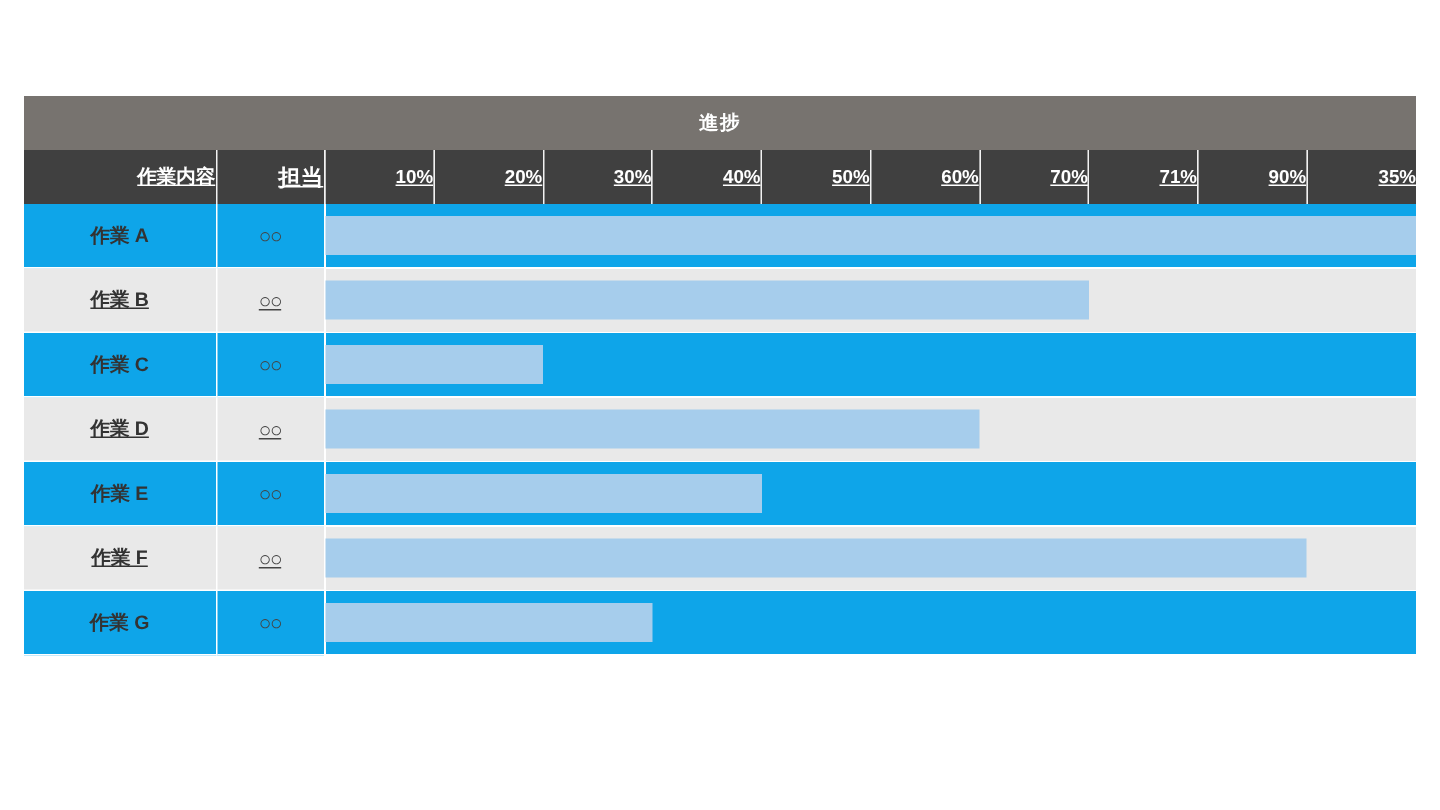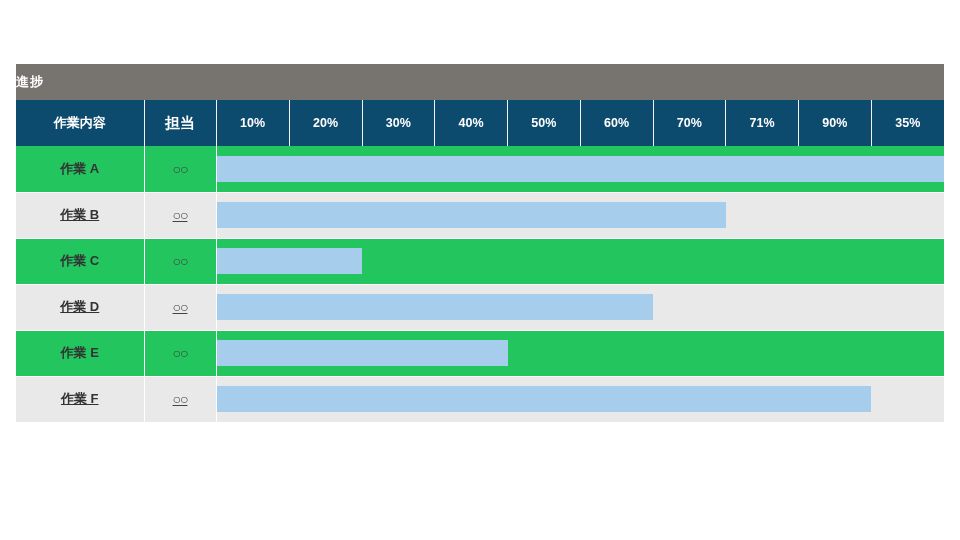--- a/index.html
+++ b/index.html
@@ -37,7 +37,7 @@
     color: #ffffff;
     font-size: 13px;
     font-weight: bold;
-    text-align: left;
+    text-align: center;
     height: 36px;
     letter-spacing: 1px;
     border: none;

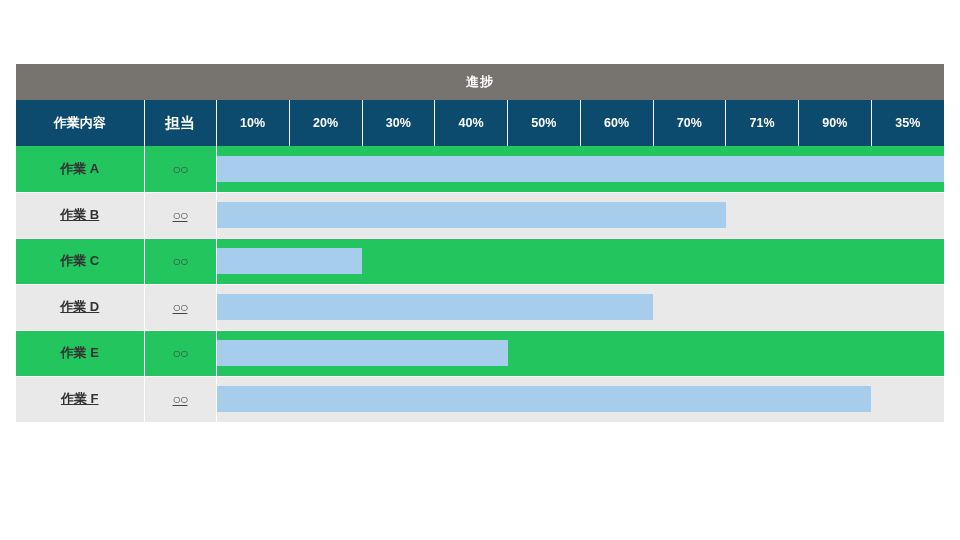--- a/index.html
+++ b/index.html
@@ -46,15 +46,16 @@
 
   
   .col-head {
-    background: #0c4a6e;
+    background: #404040;
     color: #ffffff;
     font-size: 12.5px;
     font-weight: bold;
-    text-align: center;
+    text-align: right;
     height: 34px;
     padding: 0;
     border-right: 1px solid #f2f2f2;
     box-sizing: border-box;
+    text-decoration: underline;
   }
   .col-head.last { border-right: none; }
   .col-head.task-col { font-size: 13px; }

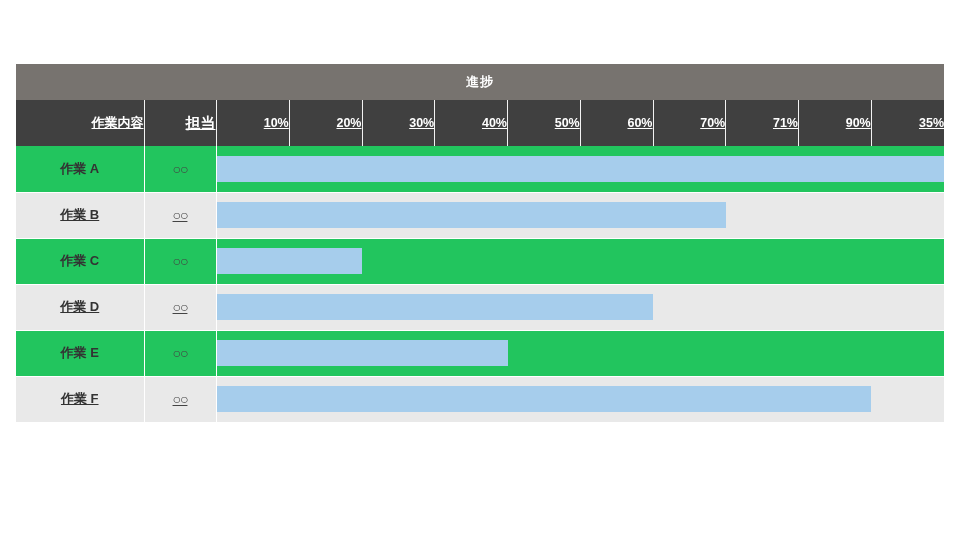--- a/index.html
+++ b/index.html
@@ -62,7 +62,7 @@
   .col-head.owner-col { font-size: 15px; }
 
   
-  tbody tr { height: 46px; }
+  tbody tr { height: 36px; }
   tbody tr.odd  td { background: #22c55e; }
   tbody tr.even td { background: #e9e9e9; text-decoration: underline; }
 

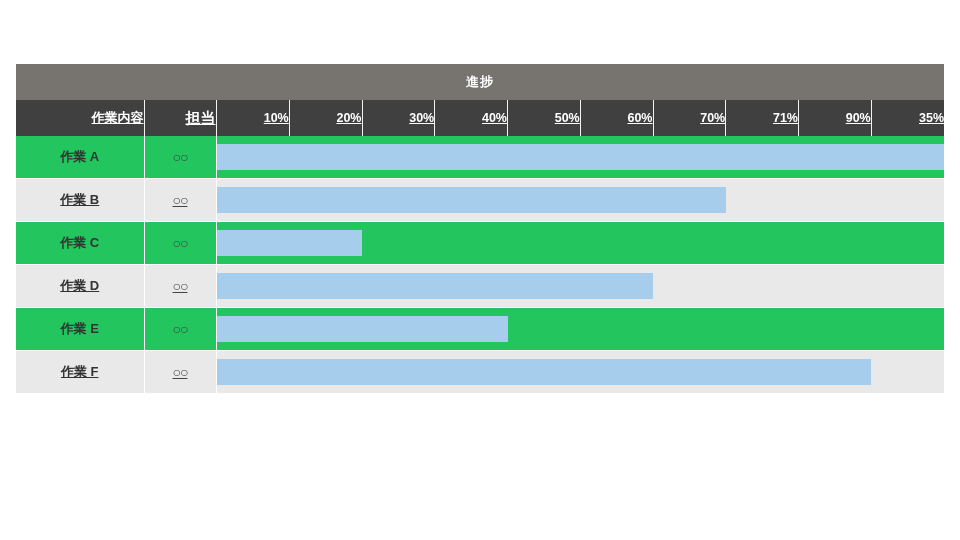--- a/index.html
+++ b/index.html
@@ -63,7 +63,7 @@
 
   
   tbody tr { height: 36px; }
-  tbody tr.odd  td { background: #22c55e; }
+  tbody tr.odd  td { background: #0ea5e9; }
   tbody tr.even td { background: #e9e9e9; text-decoration: underline; }
 
   td.task-cell,

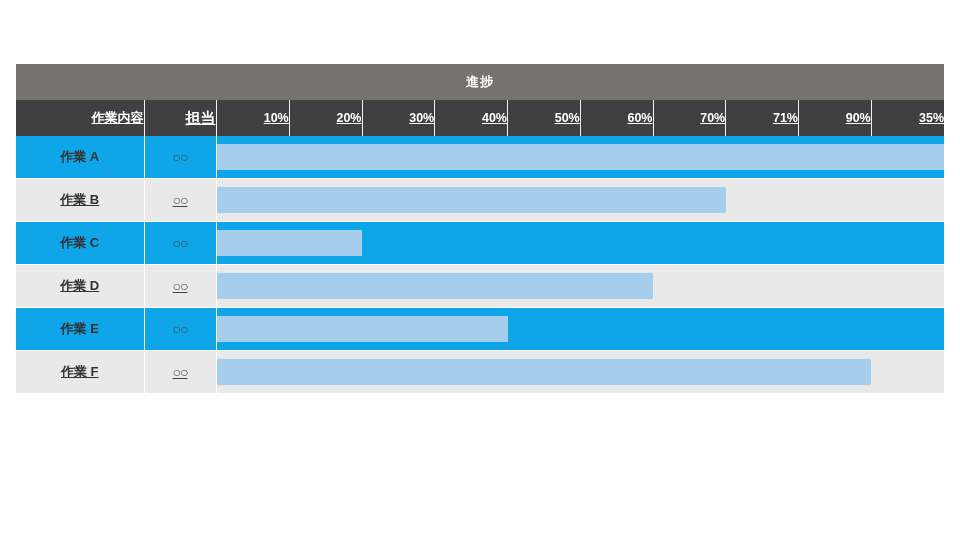--- a/index.html
+++ b/index.html
@@ -205,6 +205,15 @@
             </div>
           </td>
         </tr>
+        <tr class="odd">
+          <td class="task-cell">作業 G</td>
+          <td class="owner-cell">○○</td>
+          <td class="track-cell">
+            <div class="track">
+              <div class="bar" style="width: 30%; background: rgb(166, 205, 236);"></div>
+            </div>
+          </td>
+        </tr>
       </tbody>
   </table>
 

